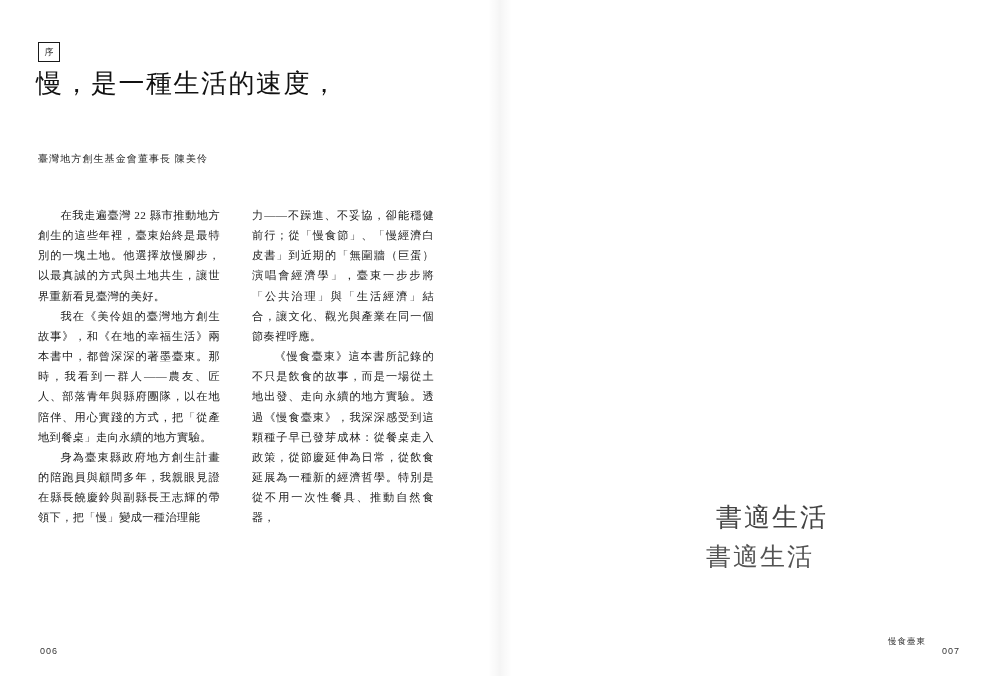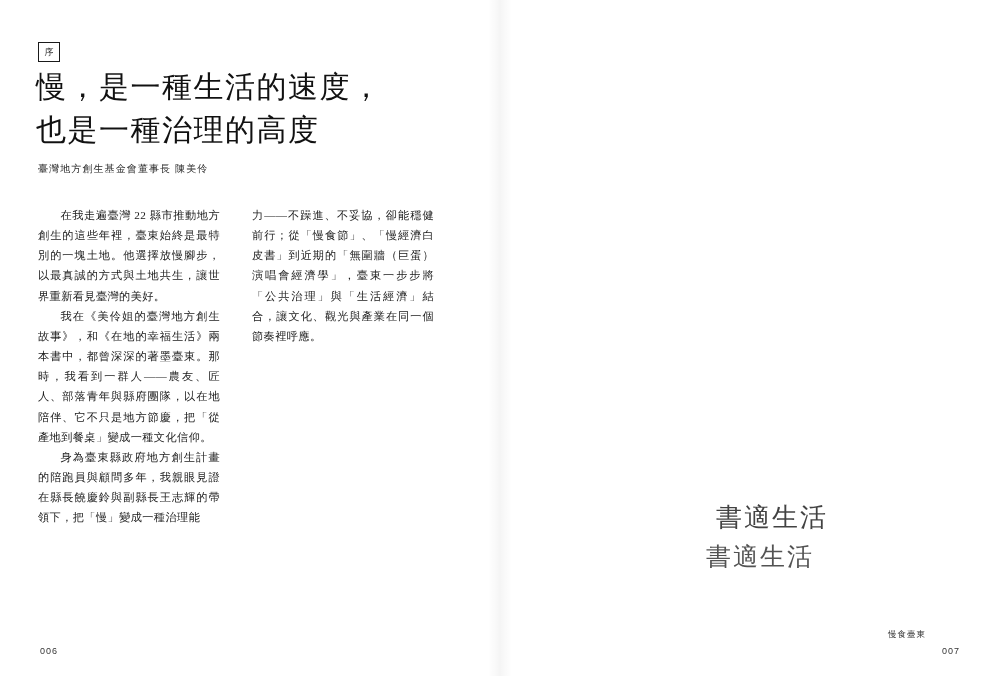--- a/index.html
+++ b/index.html
@@ -66,7 +66,7 @@
     width: 420px;
   }
   .title-line {
-    font-size: 30px;
+    font-size: 26px;
     line-height: 1.42;
     letter-spacing: 1.5px;
     color: #111111;

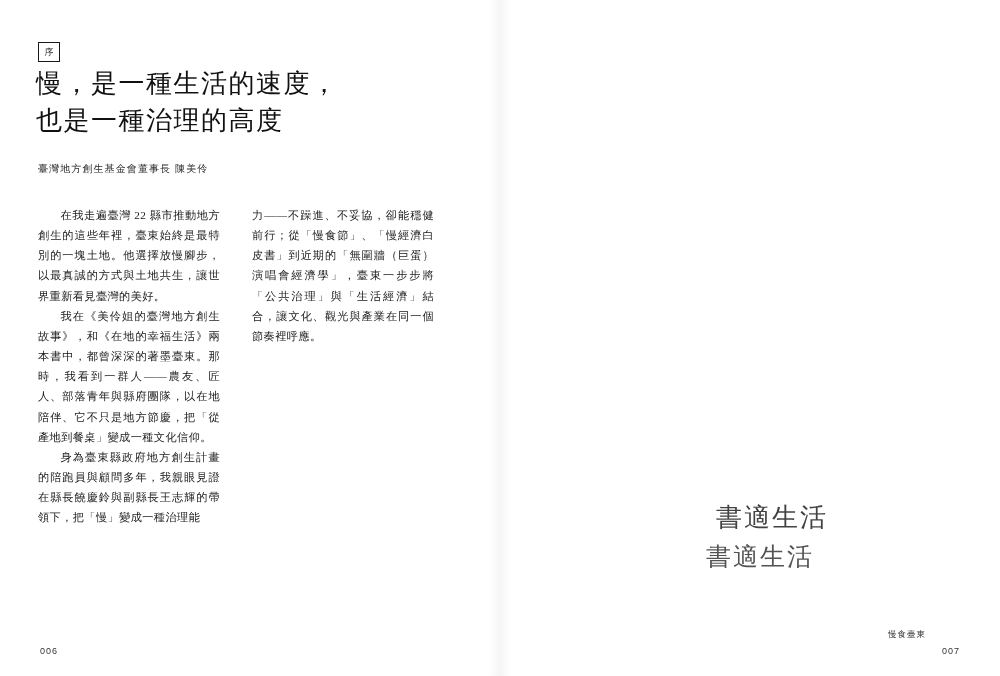--- a/index.html
+++ b/index.html
@@ -155,7 +155,6 @@
 
     <div class="title-block">
       <div class="title-line">慢，是一種生活的速度，</div>
-      <div class="title-line">也是一種治理的高度</div>
     </div>
 
     <div class="byline">臺灣地方創生基金會董事長 陳美伶</div>

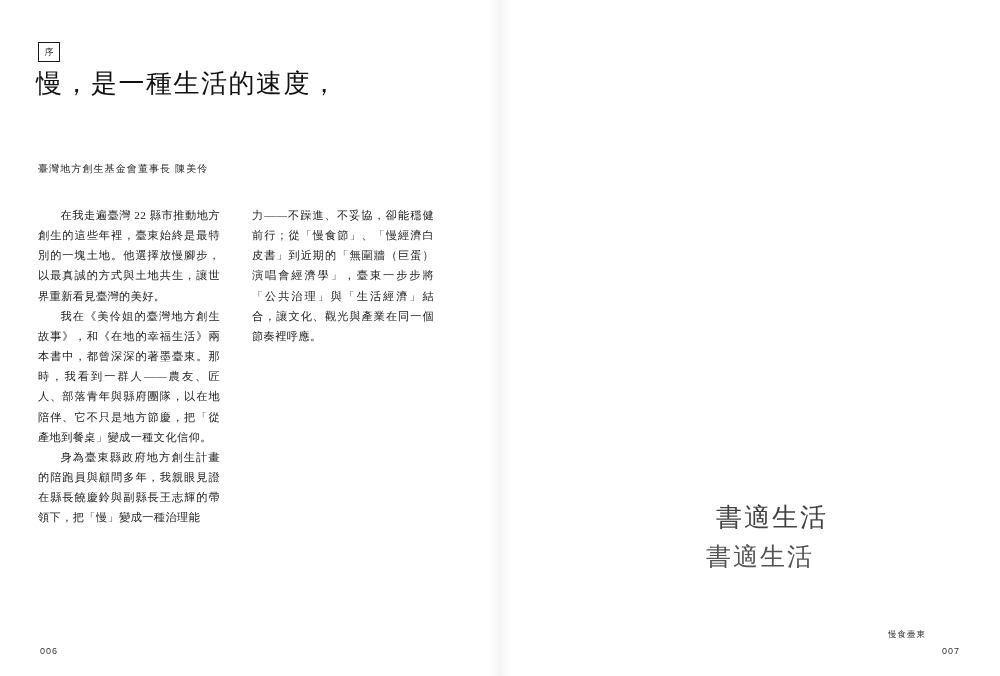--- a/index.html
+++ b/index.html
@@ -76,11 +76,11 @@
   .byline {
     position: absolute;
     left: 38px;
-    top: 162px;
+    top: 152px;
     font-size: 10px;
     letter-spacing: 1.1px;
     color: #2a2a2a;
-    font-family: Liberation Sans, sans-serif;
+    font-family: Liberation Serif, serif;
   }
 
   

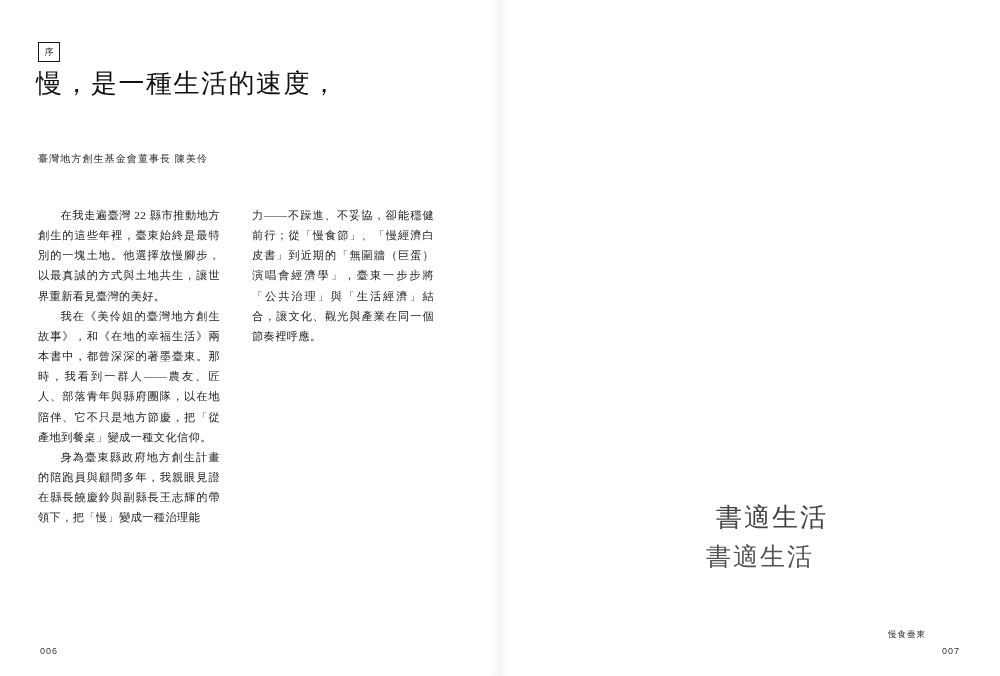--- a/index.html
+++ b/index.html
@@ -162,7 +162,7 @@
     <div class="columns left">
       <div class="col">
         <p class="para indent">在我走遍臺灣 22 縣市推動地方創生的這些年裡，臺東始終是最特別的一塊土地。他選擇放慢腳步，以最真誠的方式與土地共生，讓世界重新看見臺灣的美好。</p>
-        <p class="para indent">我在《美伶姐的臺灣地方創生故事》，和《在地的幸福生活》兩本書中，都曾深深的著墨臺東。那時，我看到一群人——農友、匠人、部落青年與縣府團隊，以在地陪伴、它不只是地方節慶，把「從產地到餐桌」變成一種文化信仰。</p>
+        <p class="para indent">我在《美伶姐的臺灣地方創生故事》，和《在地的幸福生活》兩本書中，都曾深深的著墨臺東。那時，我看到一群人——農友、匠人、部落青年與縣府團隊，以在地陪伴、用心實踐的方式，把「從產地到餐桌」走向永續的地方實驗。</p>
         <p class="para indent">身為臺東縣政府地方創生計畫的陪跑員與顧問多年，我親眼見證在縣長饒慶鈴與副縣長王志輝的帶領下，把「慢」變成一種治理能</p>
       </div>
       <div class="col">

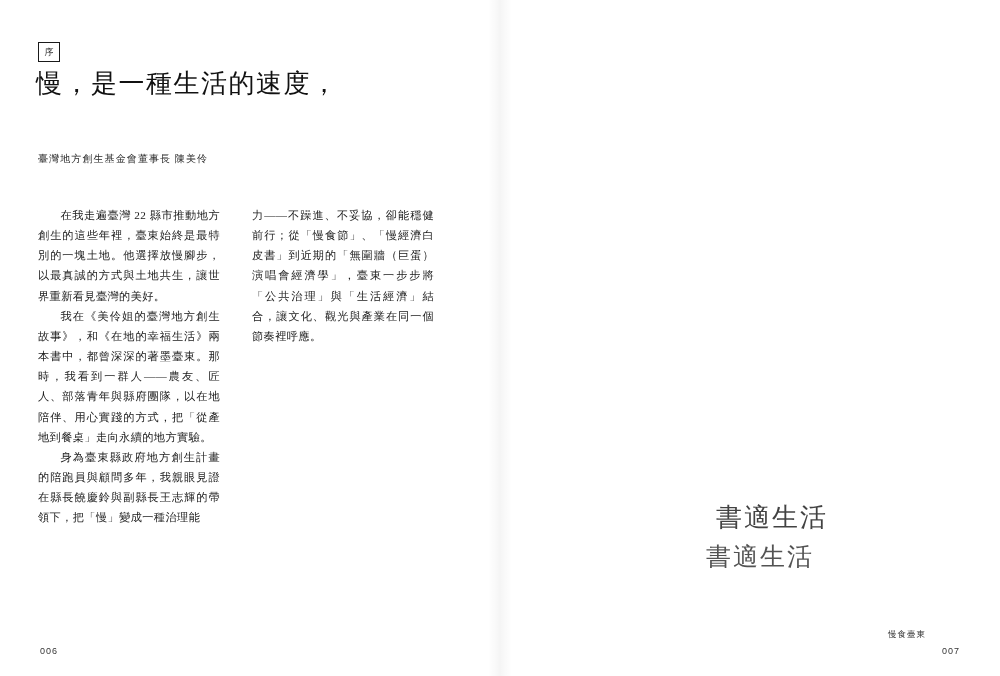--- a/index.html
+++ b/index.html
@@ -167,6 +167,7 @@
       </div>
       <div class="col">
         <p class="para">力——不躁進、不妥協，卻能穩健前行；從「慢食節」、「慢經濟白皮書」到近期的「無圍牆（巨蛋）演唱會經濟學」，臺東一步步將「公共治理」與「生活經濟」結合，讓文化、觀光與產業在同一個節奏裡呼應。</p>
+        <p class="para indent">《慢食臺東》這本書所記錄的不只是飲食的故事，而是一場從土地出發、走向永續的地方實驗。透過《慢食臺東》，我深深感受到這顆種子早已發芽成林：從餐桌走入政策，從節慶延伸為日常，從飲食延展為一種新的經濟哲學。特別是從不用一次性餐具、推動自然食器，</p>
       </div>
     </div>
 

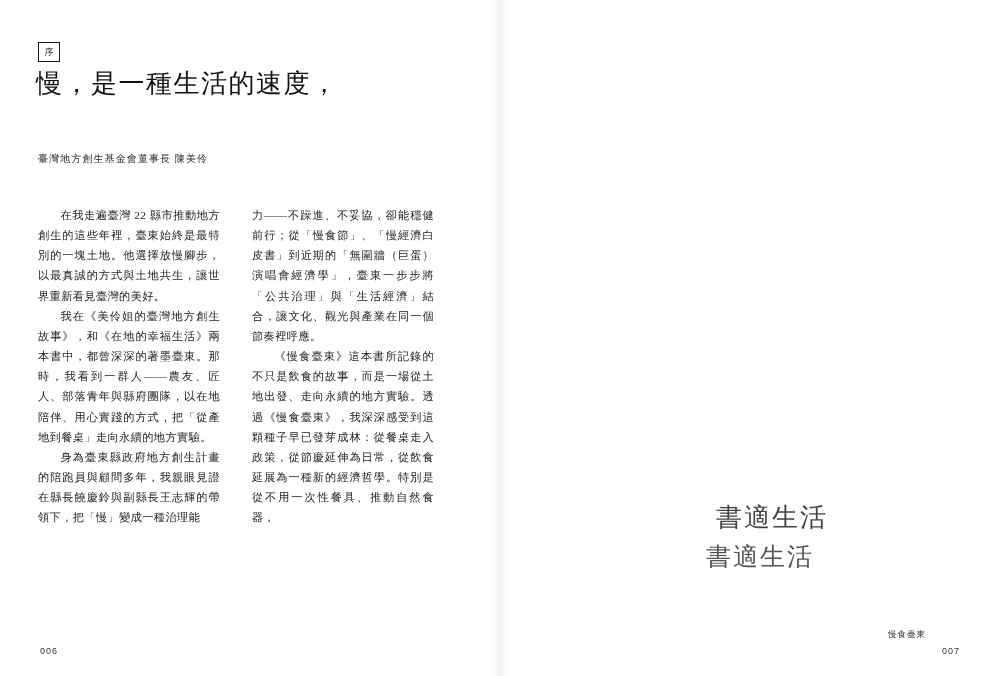--- a/index.html
+++ b/index.html
@@ -123,7 +123,7 @@
   .folio-right { right: 40px; }
   .running-head {
     position: absolute;
-    bottom: 35px;
+    bottom: 28px;
     right: 74px;
     font-size: 8.5px;
     letter-spacing: 1px;

